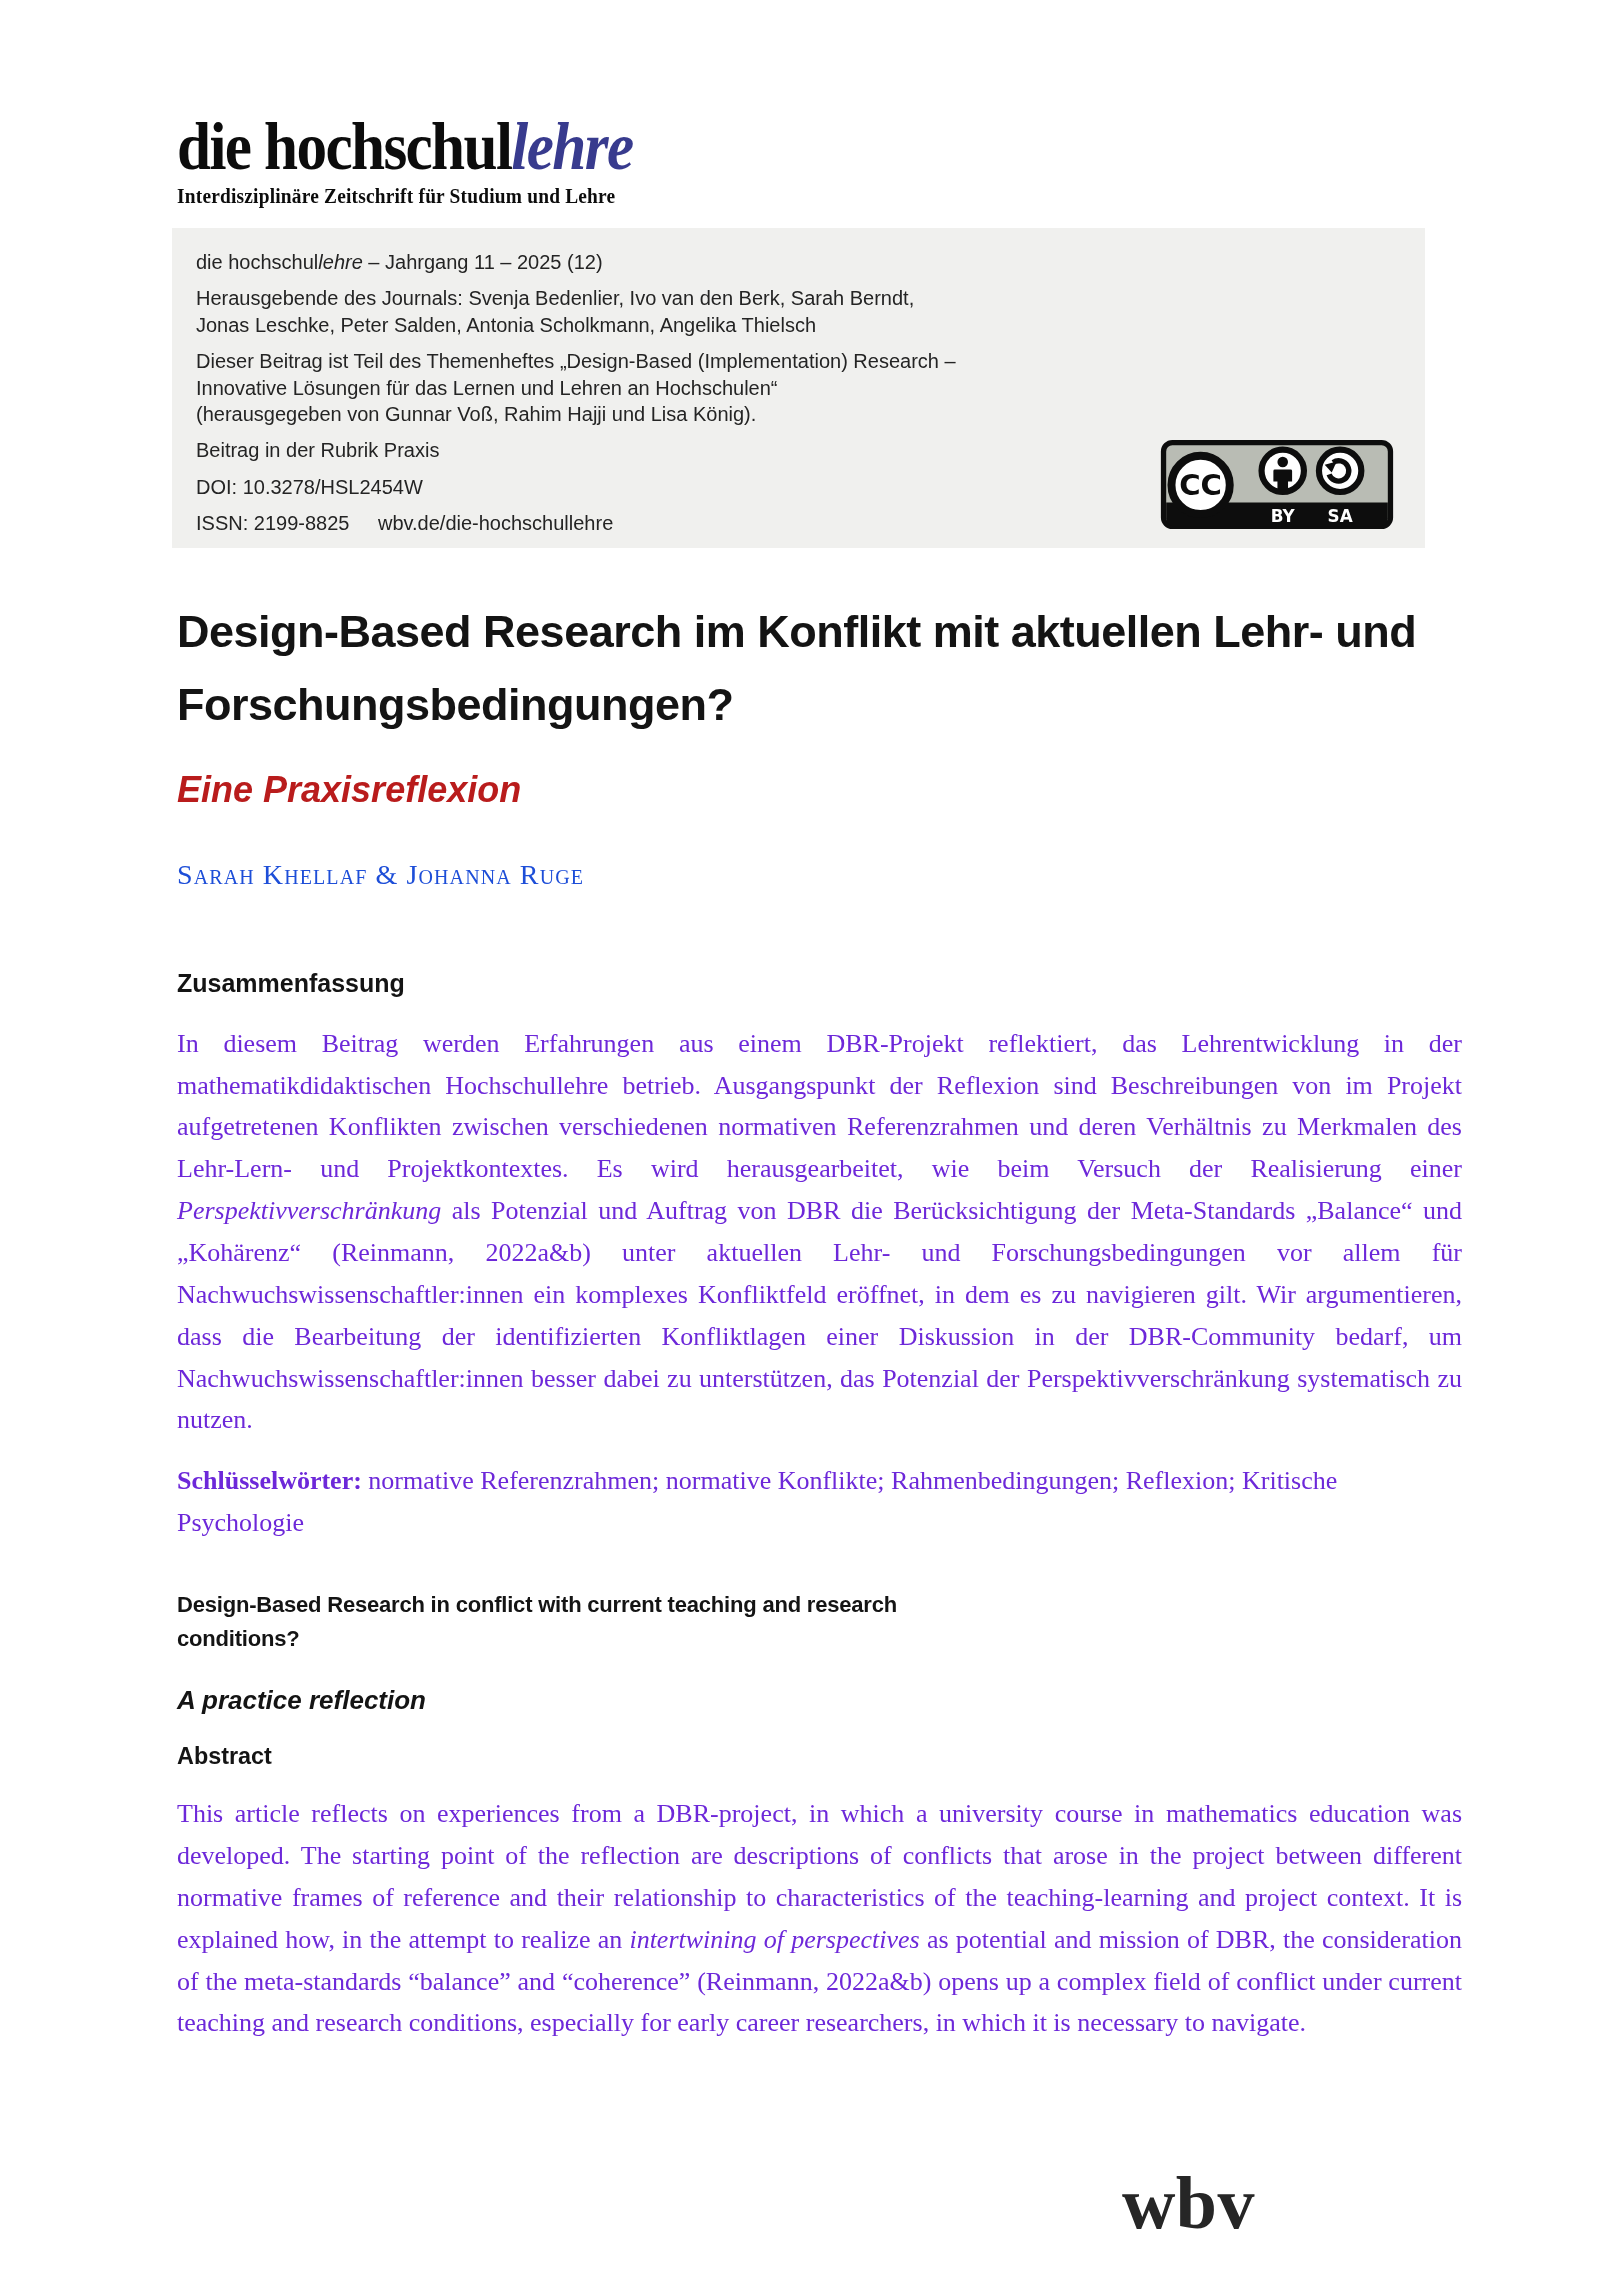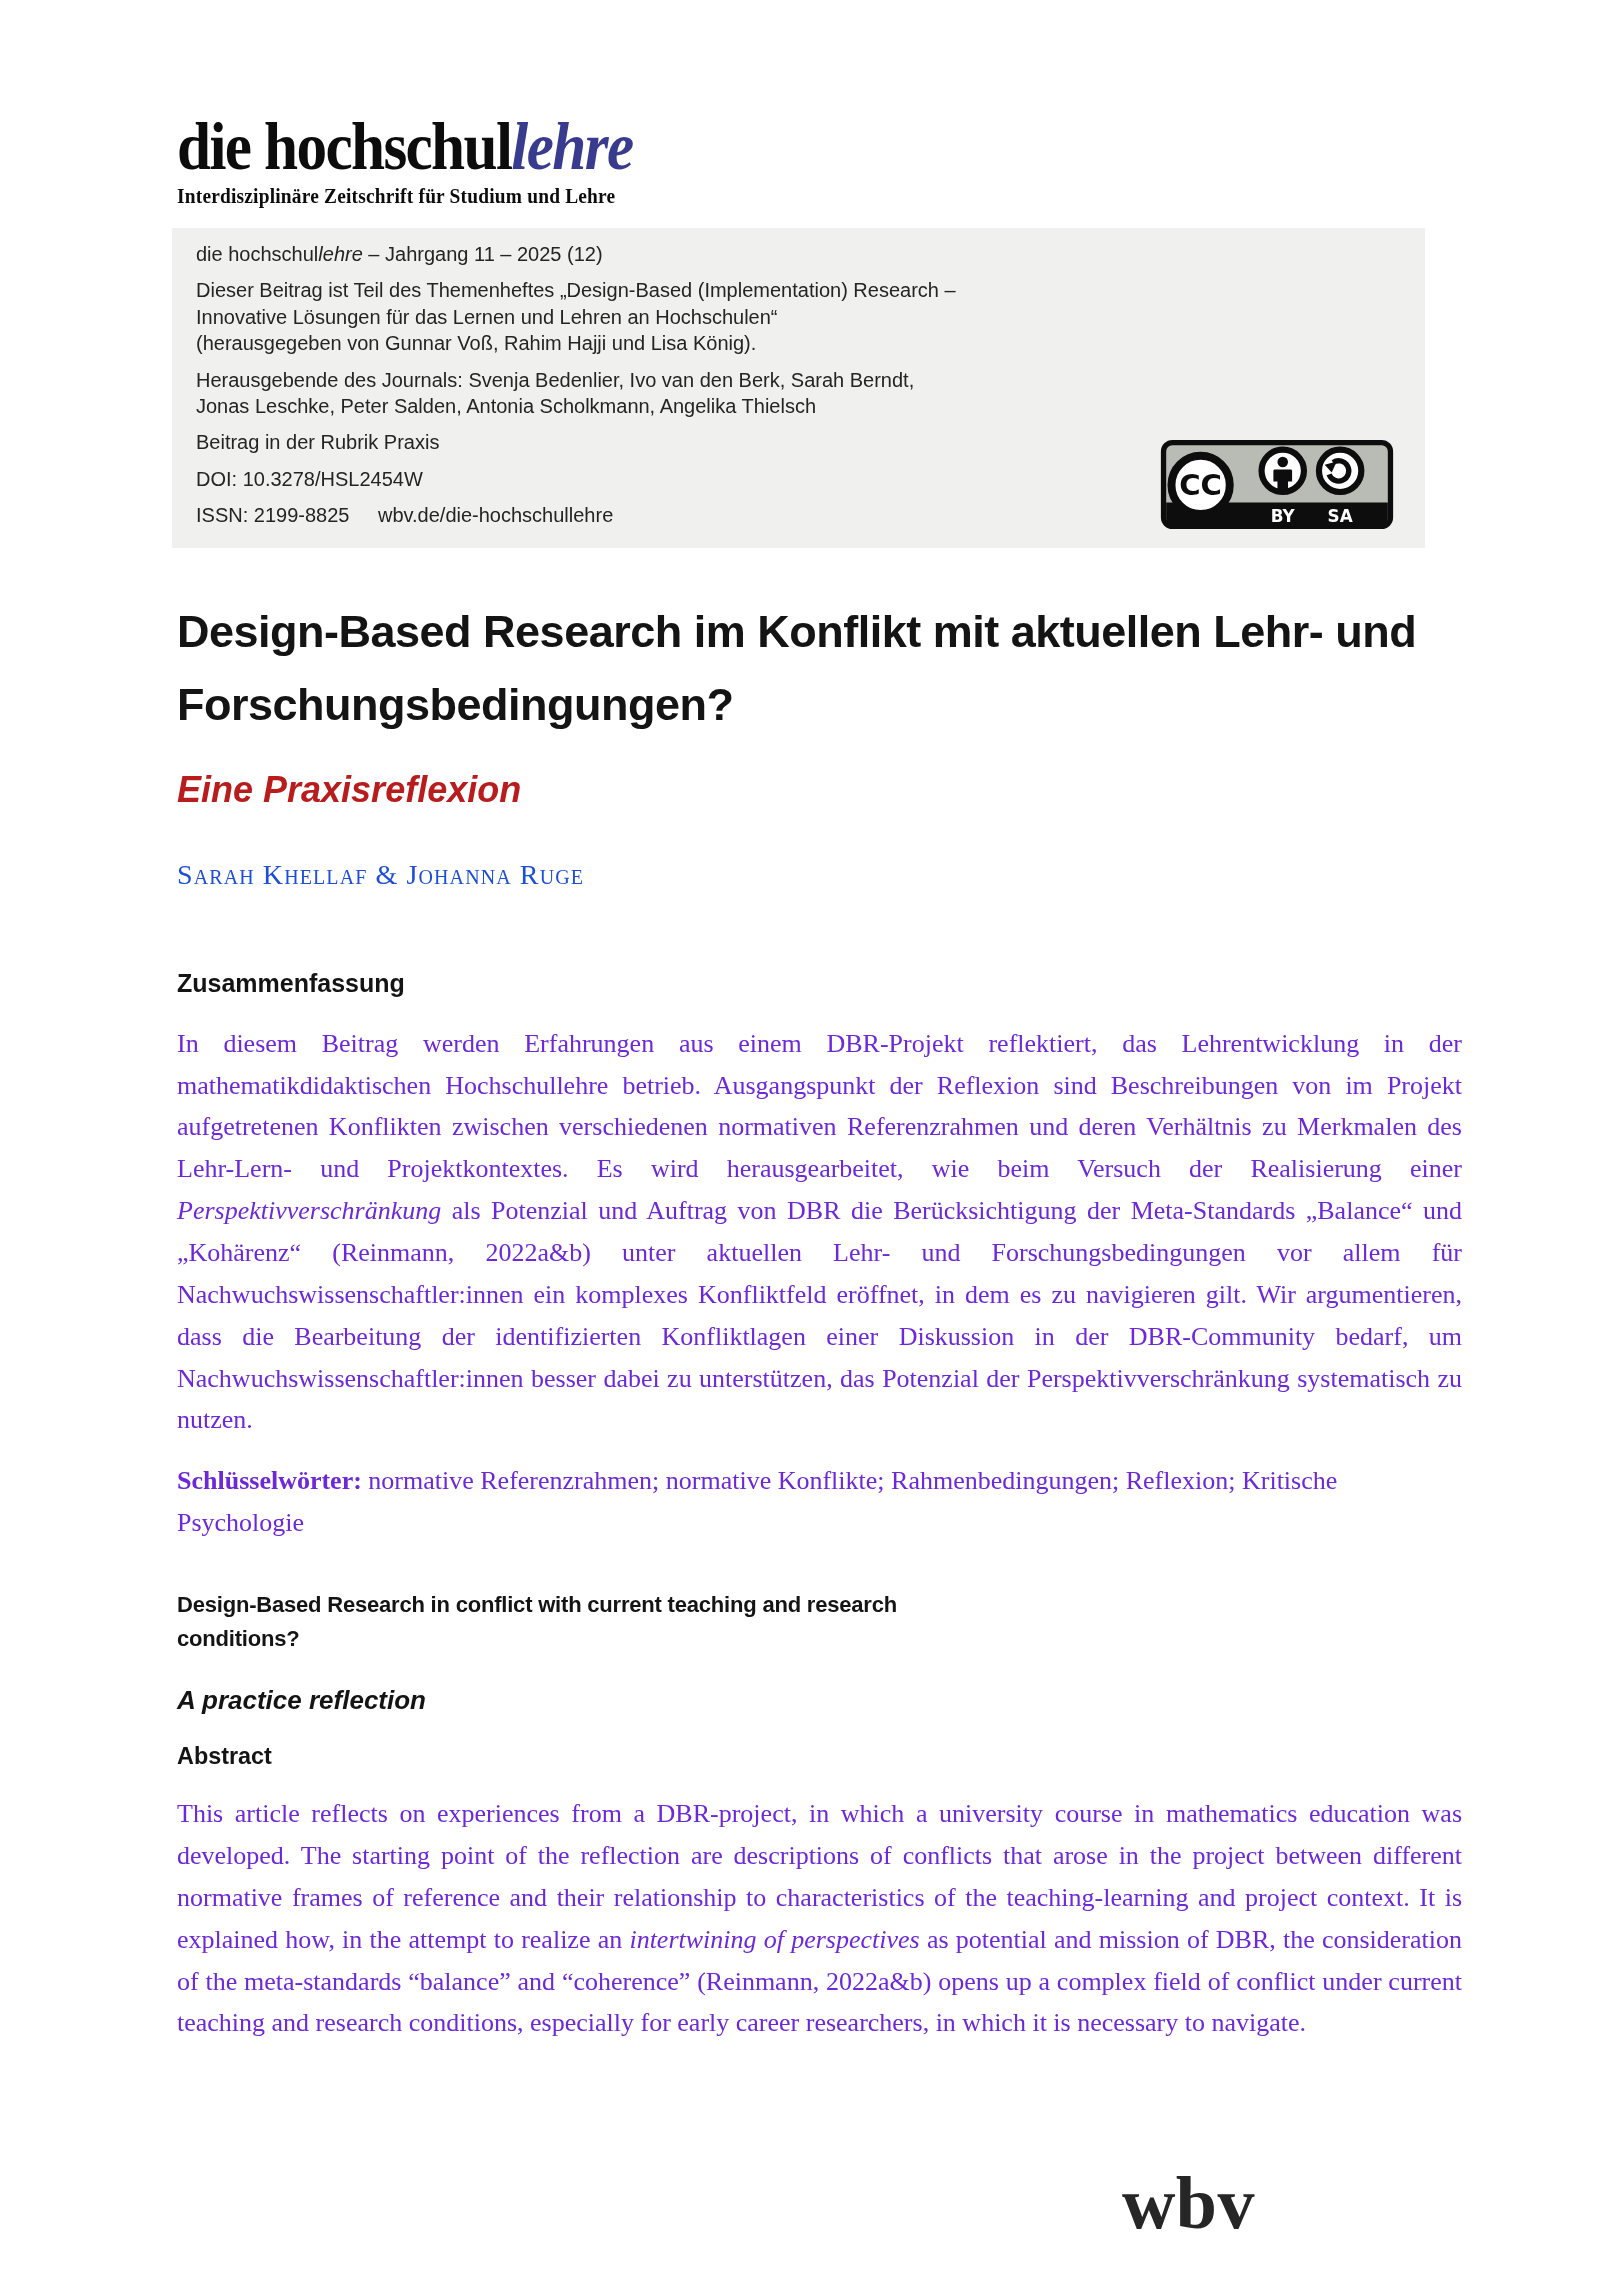--- a/index.html
+++ b/index.html
@@ -45,7 +45,7 @@
     width:1253px;height:320px;
     background:#f0f0ee;
     box-sizing:border-box;
-    padding:13px 24px;
+    padding:21px 24px;
     font-family:"Liberation Sans", sans-serif;
     font-size:20px;
     line-height:1.32;

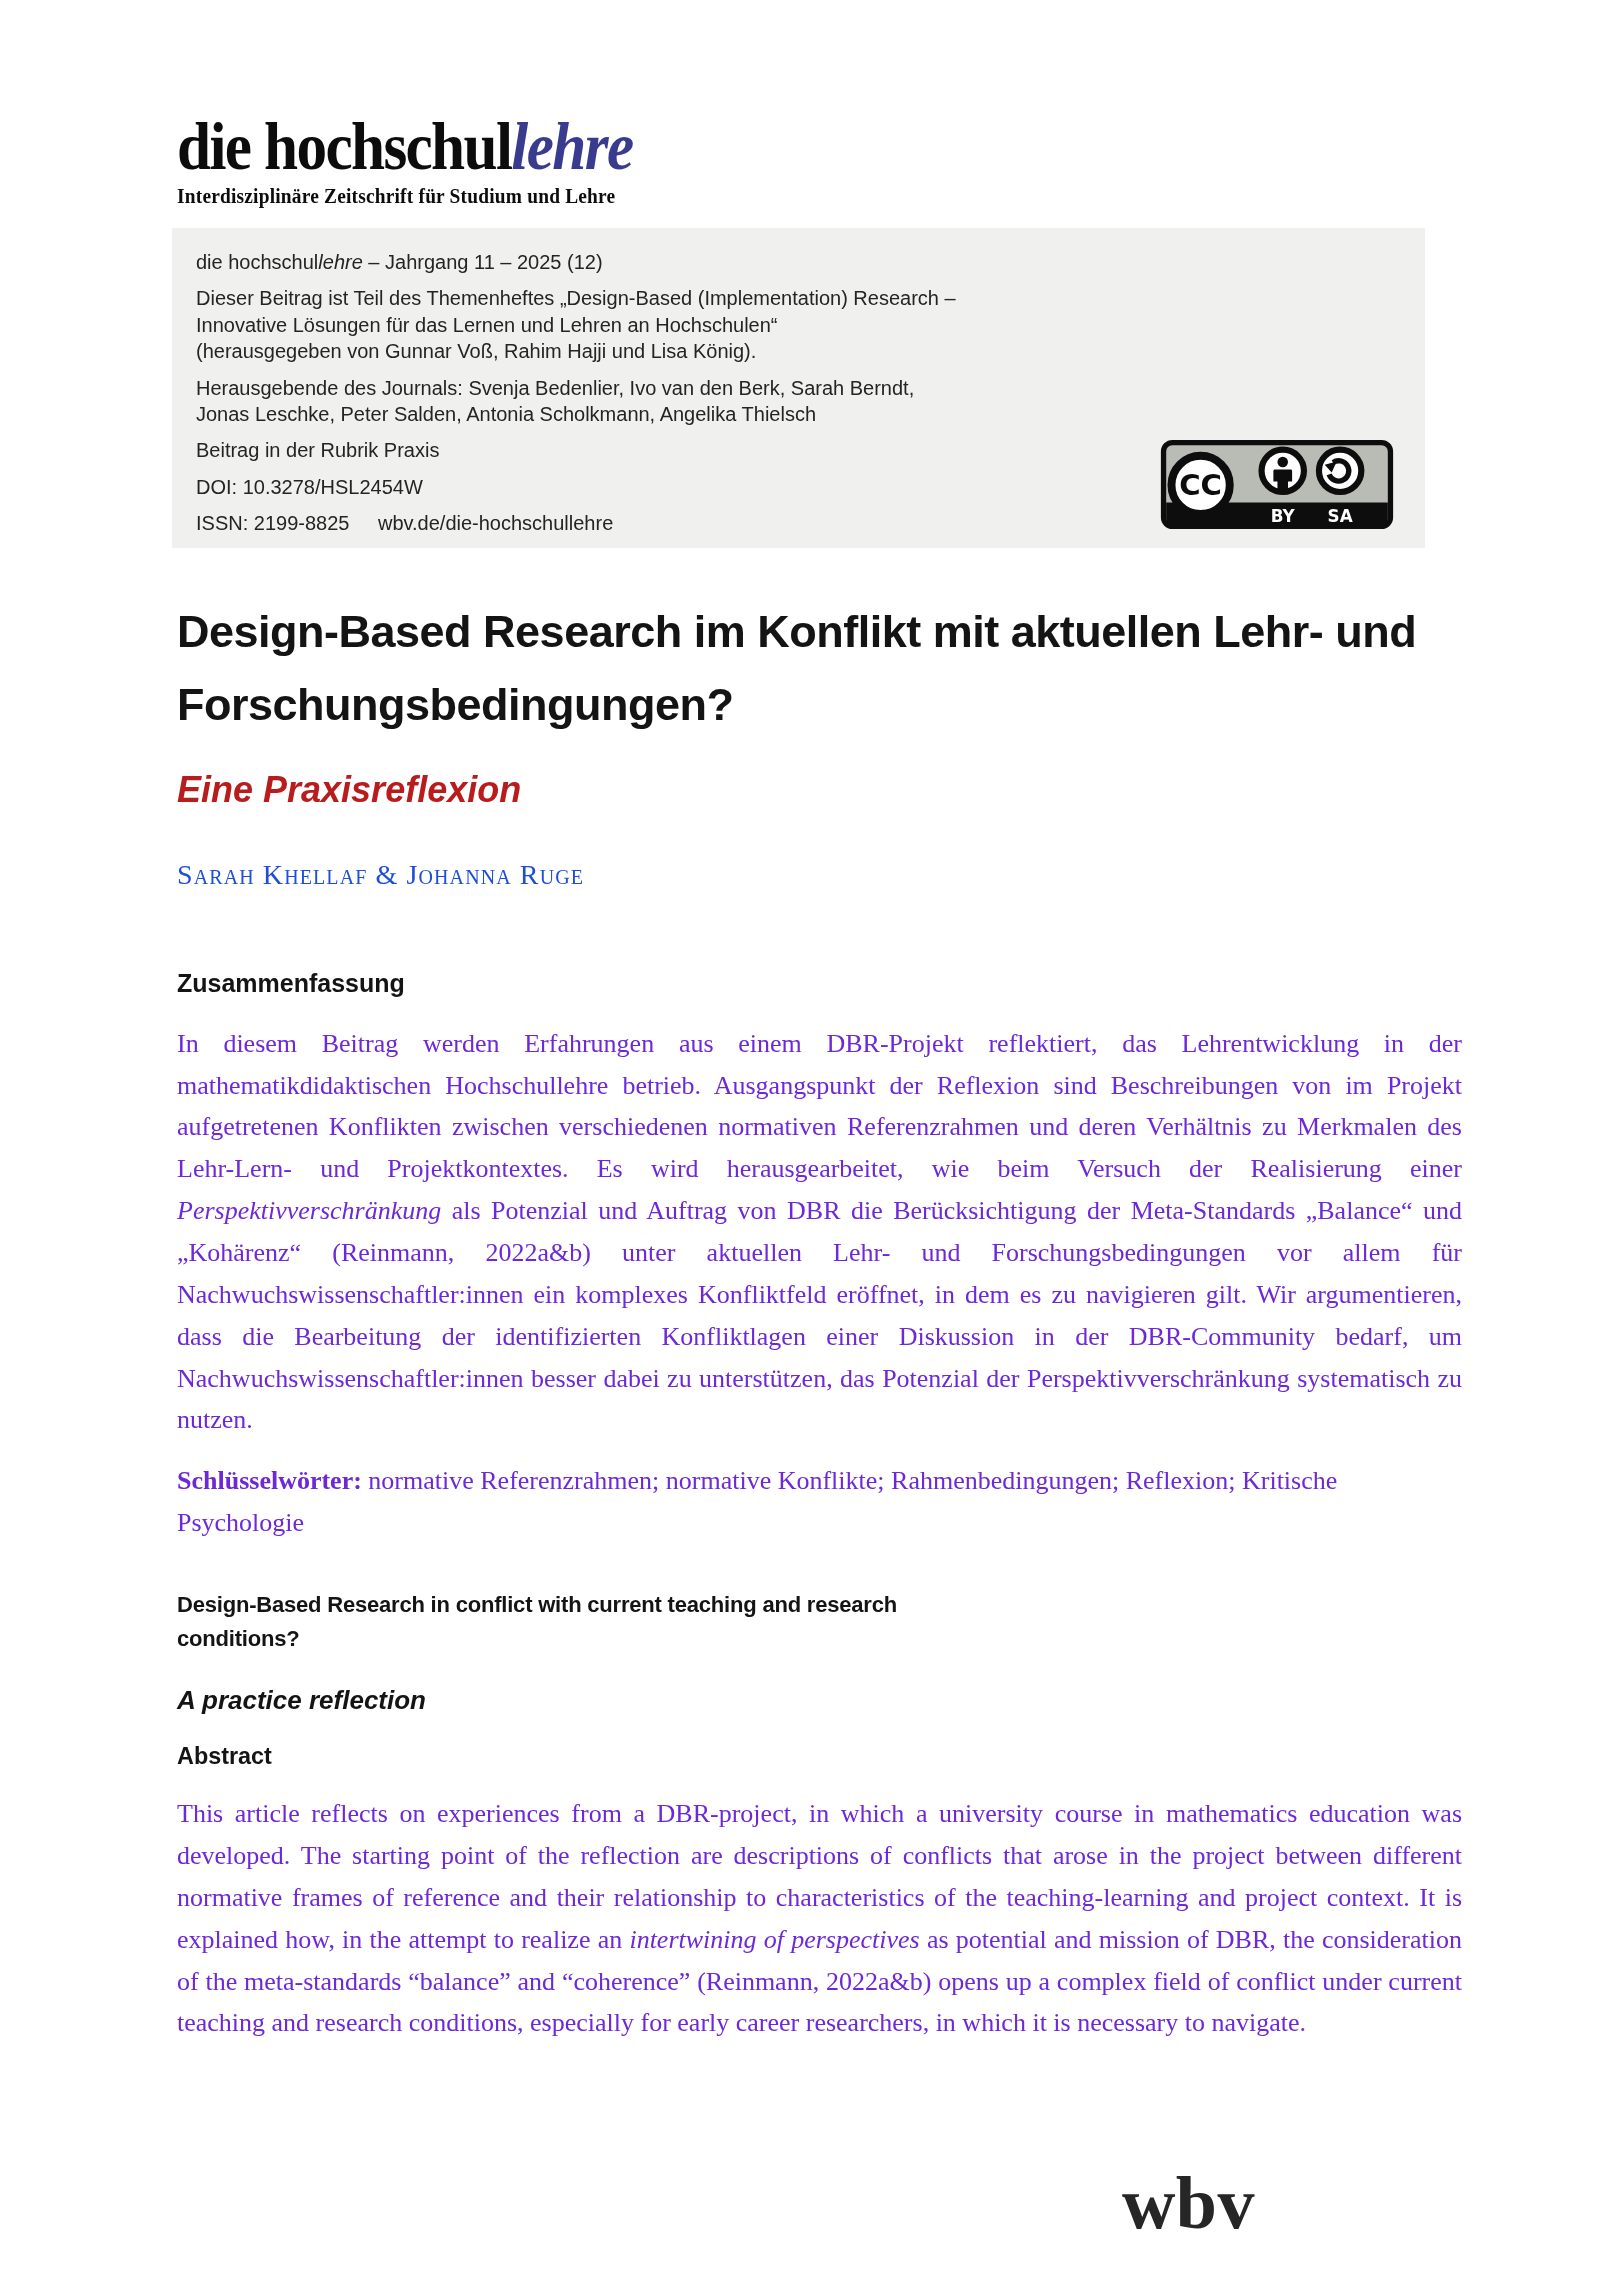--- a/index.html
+++ b/index.html
@@ -119,13 +119,13 @@
   <section class="infobox">
     <p><span>die hochschul</span><i>lehre</i><span> – Jahrgang 11 – 2025 (12)</span></p>
     <p>
+      <span class="ln">Herausgebende des Journals: Svenja Bedenlier, Ivo van den Berk, Sarah Berndt,</span>
+      <span class="ln">Jonas Leschke, Peter Salden, Antonia Scholkmann, Angelika Thielsch</span>
+    </p>
+    <p>
       <span class="ln">Dieser Beitrag ist Teil des Themenheftes „Design-Based (Implementation) Research –</span>
       <span class="ln">Innovative Lösungen für das Lernen und Lehren an Hochschulen“</span>
       <span class="ln">(herausgegeben von Gunnar Voß, Rahim Hajji und Lisa König).</span>
-    </p>
-    <p>
-      <span class="ln">Herausgebende des Journals: Svenja Bedenlier, Ivo van den Berk, Sarah Berndt,</span>
-      <span class="ln">Jonas Leschke, Peter Salden, Antonia Scholkmann, Angelika Thielsch</span>
     </p>
     <p>Beitrag in der Rubrik Praxis</p>
     <p>DOI: 10.3278/HSL2454W</p>

